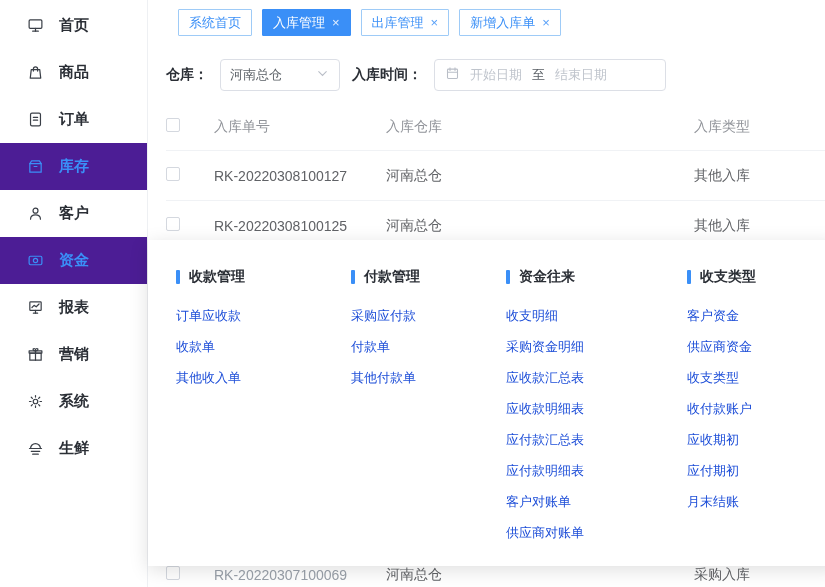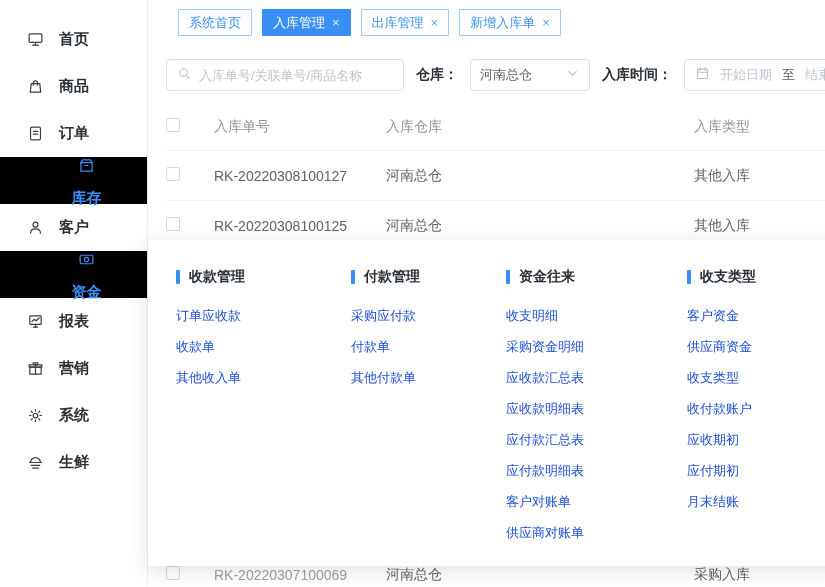--- a/index.html
+++ b/index.html
@@ -8,7 +8,7 @@
   .app { display:flex; width:825px; height:587px; }
 
   
-  .sidebar { width:148px; background:#fff; border-right:1px solid #eef0f3; padding-top:16px; flex:0 0 148px; }
+  .sidebar { width:148px; background:#fff; border-right:1px solid #eef0f3; padding-top:2px; flex:0 0 148px; }
   .side-item { height:47px; display:flex; align-items:center; padding-left:26px; gap:15px;
     color:#2b2f36; font-size:15px; font-weight:600; cursor:pointer; }
   .side-item .ic { width:18px; height:18px; display:flex; align-items:center; justify-content:center; color:#3a3f47; }

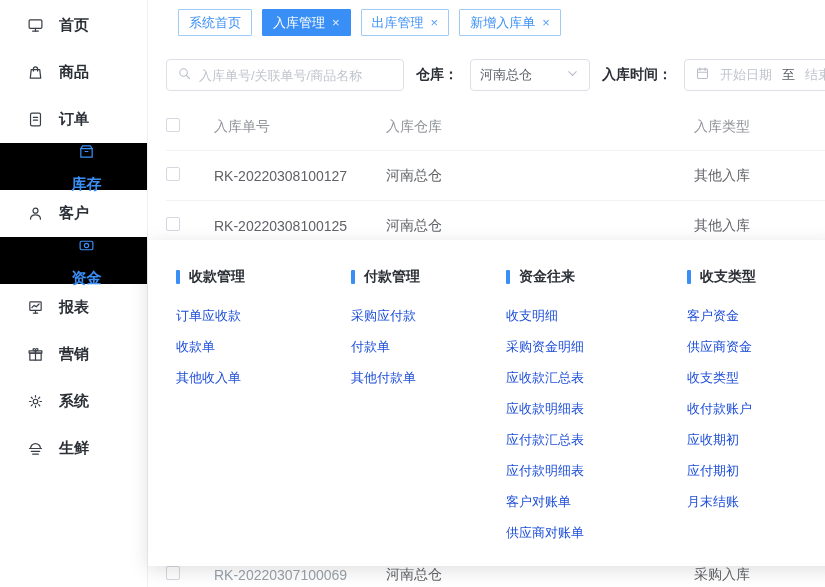--- a/index.html
+++ b/index.html
@@ -189,13 +189,6 @@
     </div>
 
     <div class="filters">
-      <div class="search-box">
-        <span class="gicon"><svg viewBox="0 0 24 24">
-              <circle cx="10.5" cy="10.5" r="6"></circle>
-              <line x1="15" y1="15" x2="20" y2="20"></line>
-            </svg></span>
-        <input type="text" placeholder="入库单号/关联单号/商品名称" style="">
-      </div>
       <span class="flabel">仓库：</span>
       <div class="select">
         <span>河南总仓</span>

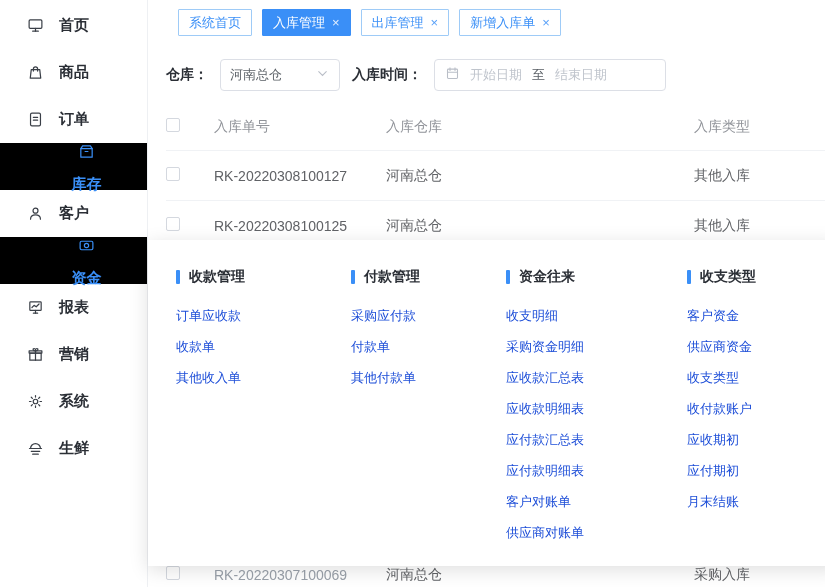--- a/index.html
+++ b/index.html
@@ -12,7 +12,7 @@
   .side-item { height:47px; display:flex; align-items:center; padding-left:26px; gap:15px;
     color:#2b2f36; font-size:15px; font-weight:600; cursor:pointer; }
   .side-item .ic { width:18px; height:18px; display:flex; align-items:center; justify-content:center; color:#3a3f47; }
-  .side-item.active { background:#000000; color:#3a8ff7;flex-direction:column; }
+  .side-item.active { background:#4c1d95; color:#3a8ff7; }
   .side-item.active .ic { color:#3a8ff7; }
   .ic svg { width:17px; height:17px; stroke:currentColor; fill:none; stroke-width:1.7; stroke-linecap:round; stroke-linejoin:round; }
 

